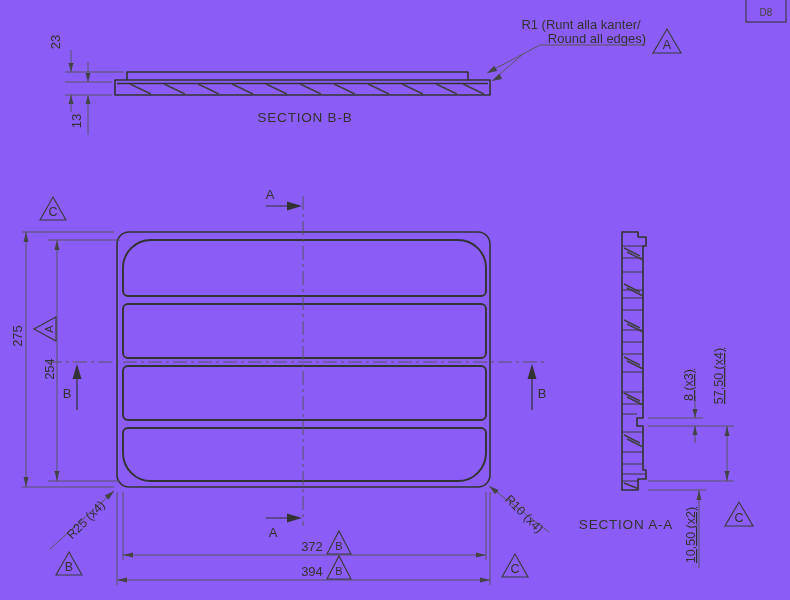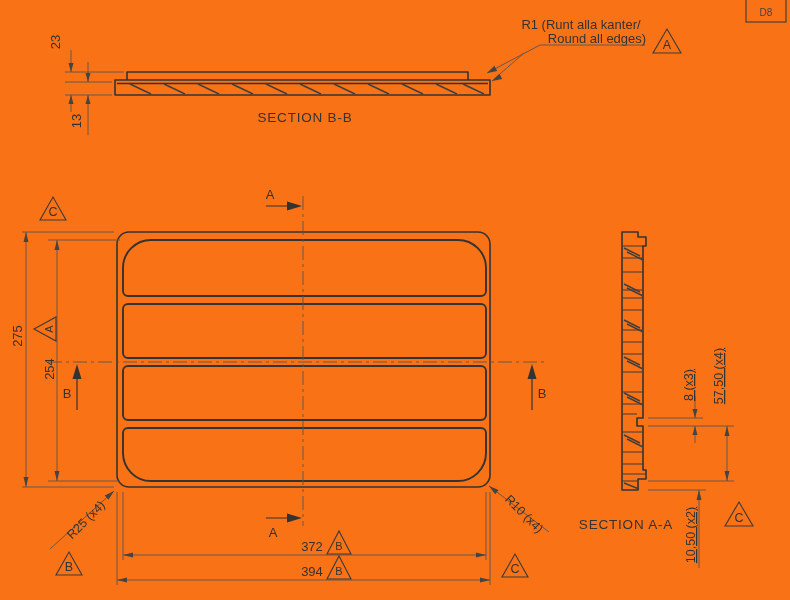--- a/index.html
+++ b/index.html
@@ -3,7 +3,7 @@
 <meta charset="utf-8">
 <style>
   html,body{margin:0;padding:0;background:#f4f4f4;}
-  .sheet{position:relative;width:790px;height:600px;background:#f97316;overflow:hidden;
+  .sheet{position:relative;width:790px;height:600px;background:#8b5cf6;overflow:hidden;
          font-family:"Liberation Sans", sans-serif;}
   svg{position:absolute;left:0;top:0;}
   .obj{stroke:#333;stroke-width:1.6;fill:none;stroke-linejoin:round;}

